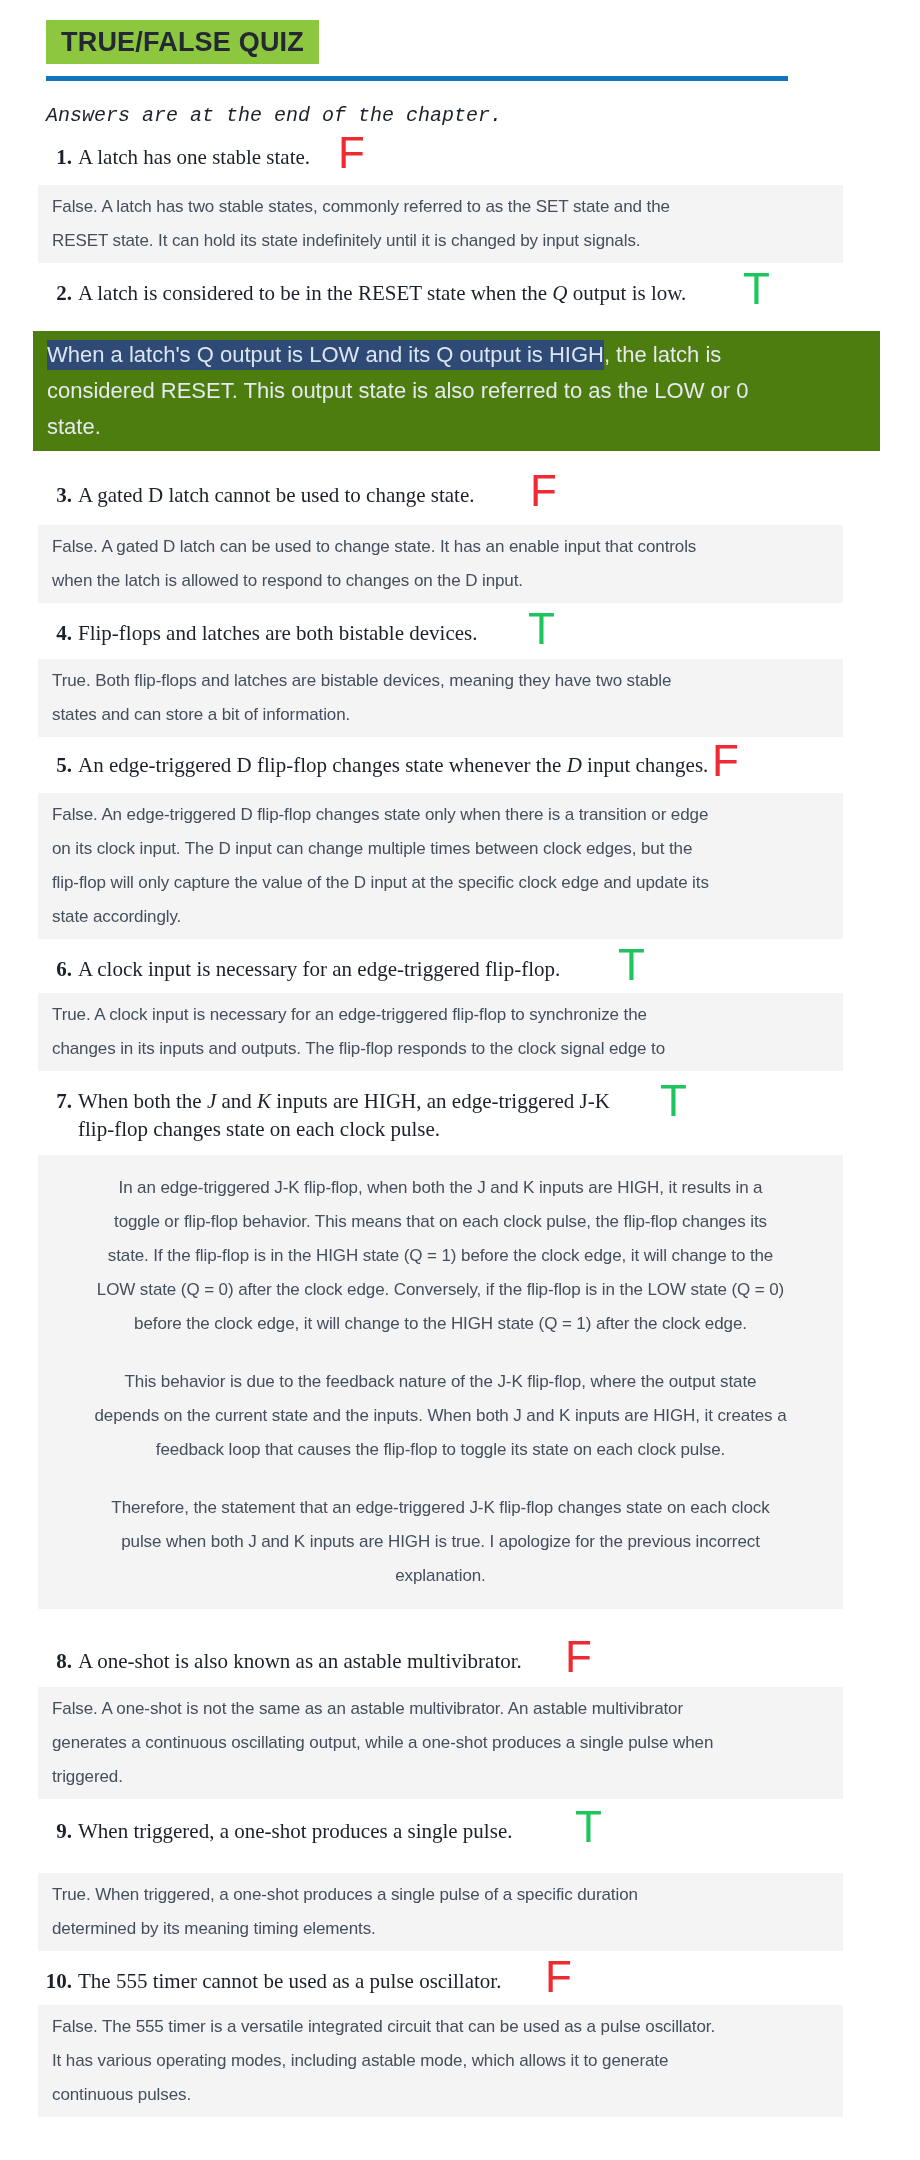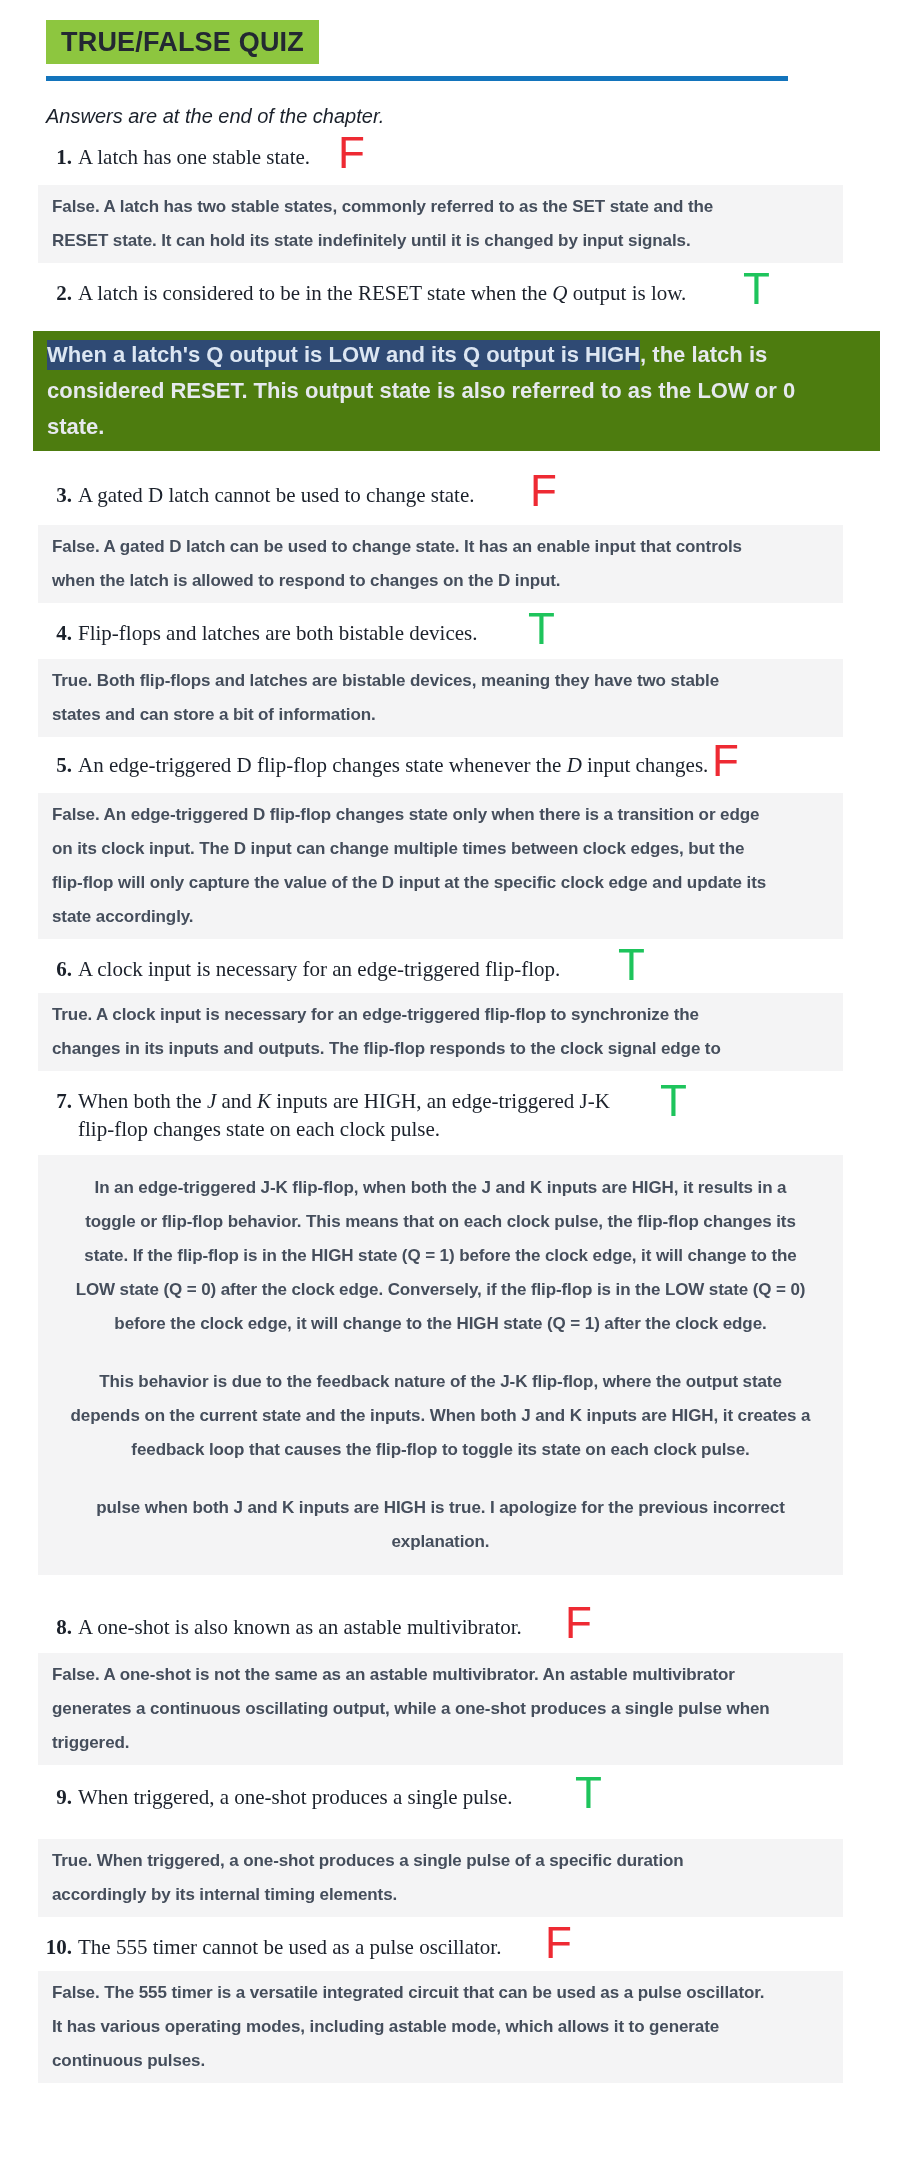--- a/index.html
+++ b/index.html
@@ -11,7 +11,7 @@
     color:#232832;font-weight:bold;font-size:27px;line-height:28px;
     padding:8px 15px;letter-spacing:.2px;font-family:"Liberation Sans",sans-serif;}
   .rule{height:5px;width:742px;margin:12px 0 0 46px;background:#1374bc;}
-  .note{margin:22px 0 0 46px;font-family:Liberation Sans, sans-serif;
+  .note{margin:22px 0 0 46px;font-family:Liberation Mono, monospace;
     font-style:italic;font-size:20px;line-height:26px;color:#1b212b;}
 
   

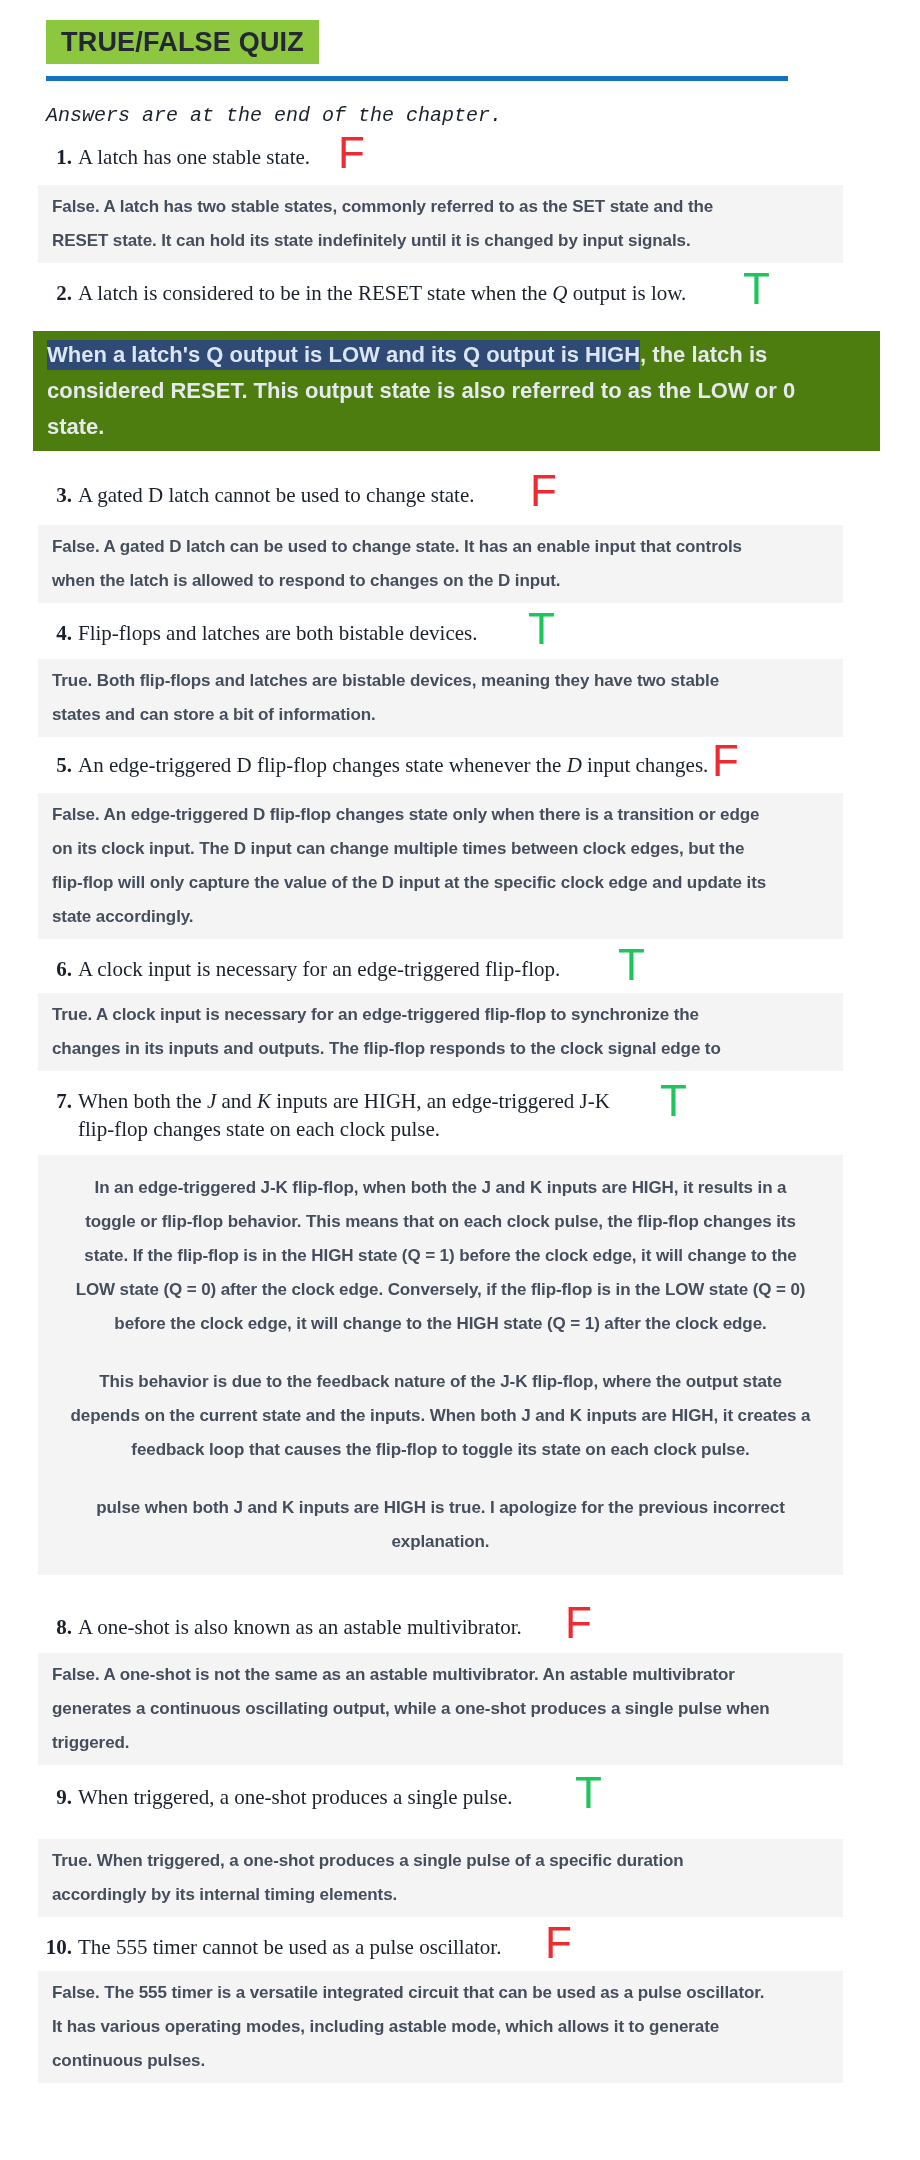--- a/index.html
+++ b/index.html
@@ -25,7 +25,7 @@
 
   
   .abox{margin-left:38px;width:777px;background:#f4f4f5;padding:5px 14px;
-    color:#454e5c;font-size:17px;line-height:34px;letter-spacing:-.1px;font-weight:bold;}
+    color:#454e5c;font-size:17px;line-height:34px;letter-spacing:-.1px;}
   .abox .aline{white-space:nowrap;overflow:hidden;}
   .abox .apara{margin:0;}
   .abox.dark{margin-left:33px;width:819px;background:#4d7c0f;color:#e6e9ee;

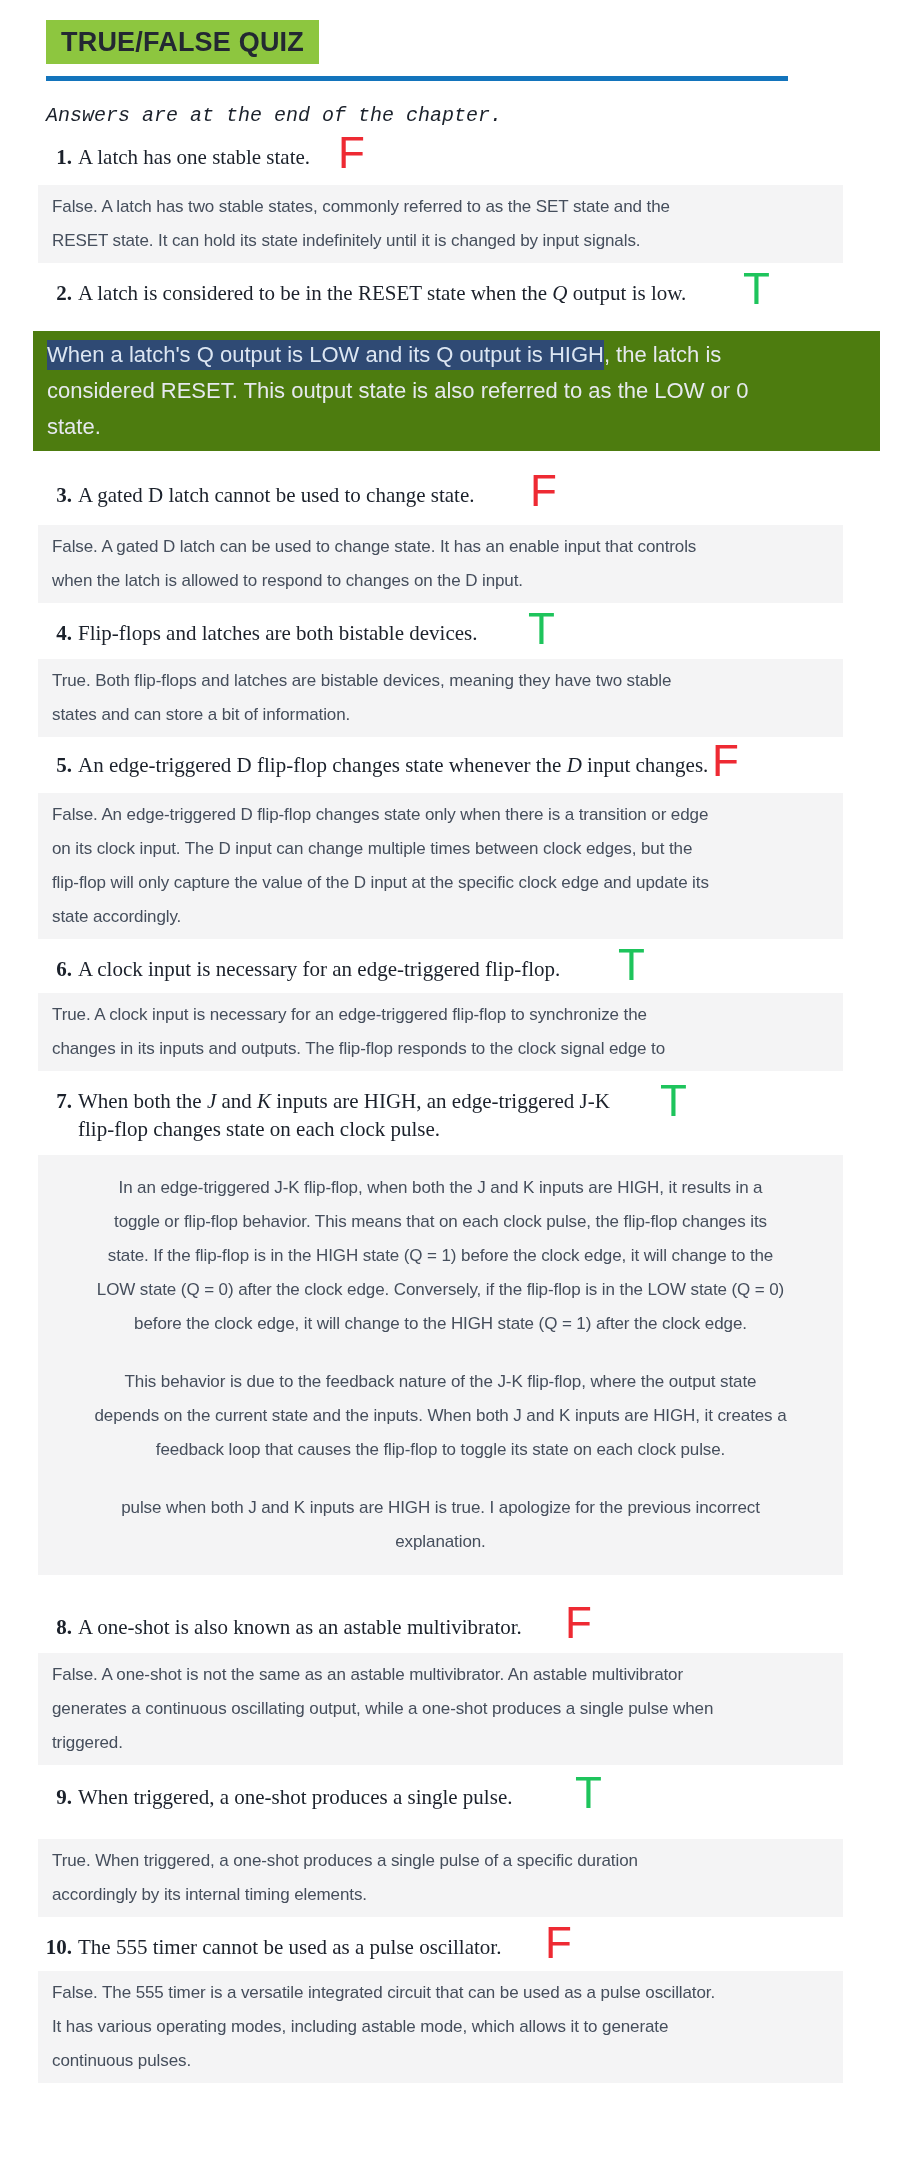--- a/index.html
+++ b/index.html
@@ -148,6 +148,7 @@
         <div class="aline"><span>feedback loop that causes the flip-flop to toggle its state on each clock pulse.</span></div>
       </div>
       <div class="apara">
+        <div class="aline"><span>Therefore, the statement that an edge-triggered J-K flip-flop changes state on each clock</span></div>
         <div class="aline"><span>pulse when both J and K inputs are HIGH is true. I apologize for the previous incorrect</span></div>
         <div class="aline"><span>explanation.</span></div>
       </div>

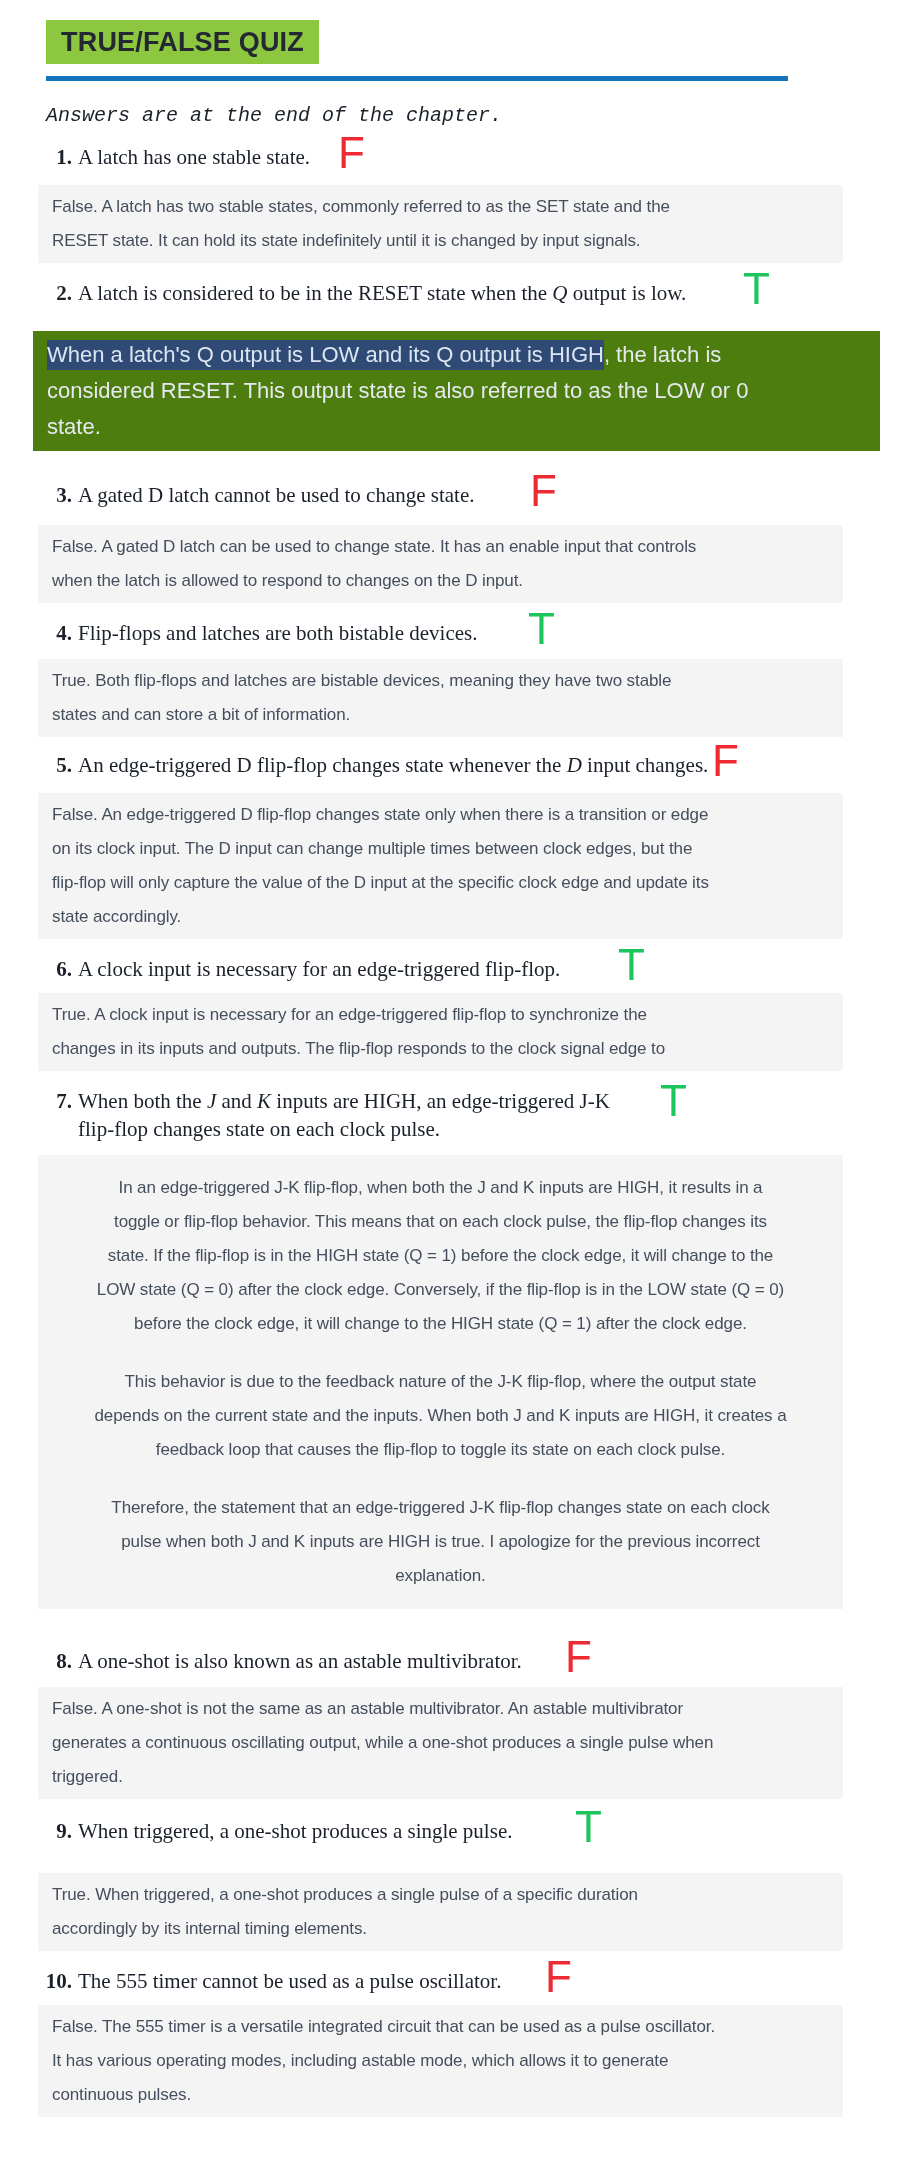--- a/index.html
+++ b/index.html
@@ -173,7 +173,7 @@
     <div class="abox a9">
       <div class="apara">
         <div class="aline"><span>True. When triggered, a one-shot produces a single pulse of a specific duration</span></div>
-        <div class="aline"><span>accordingly by its internal timing elements.</span></div>
+        <div class="aline"><span>determined by its meaning timing elements.</span></div>
       </div>
     </div>
     <div class="qrow q10">

